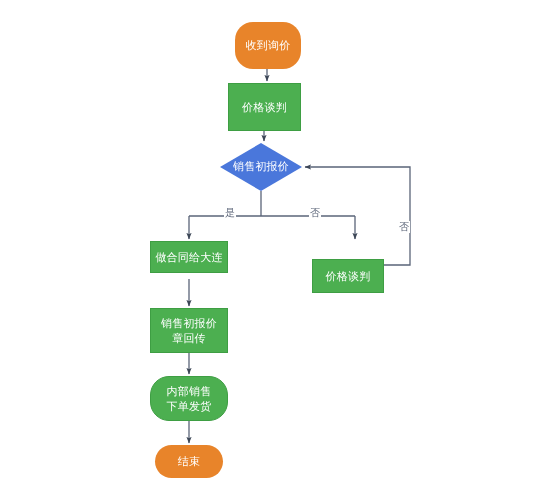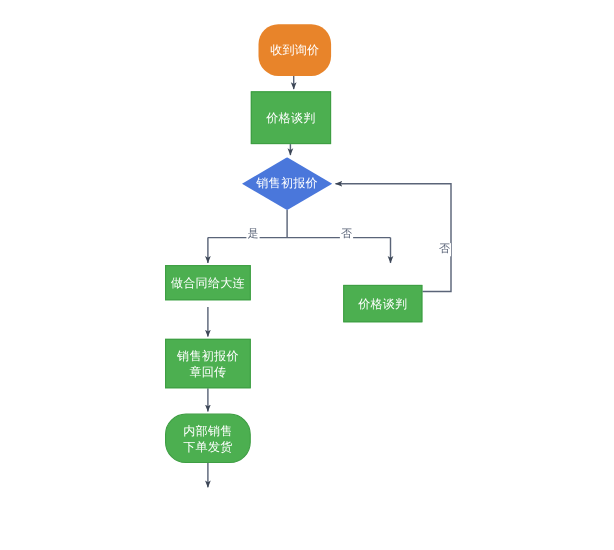--- a/index.html
+++ b/index.html
@@ -166,6 +166,9 @@
 下单发货</span>
   </div>
 
+  <div class="node node-terminator" style="left:155px; top:445px; width:68px; height:33px;">
+    <span class="node-text">结束</span>
+  </div>
 
   <span class="edge-label" style="left:224px; top:207px;">是</span>
 

